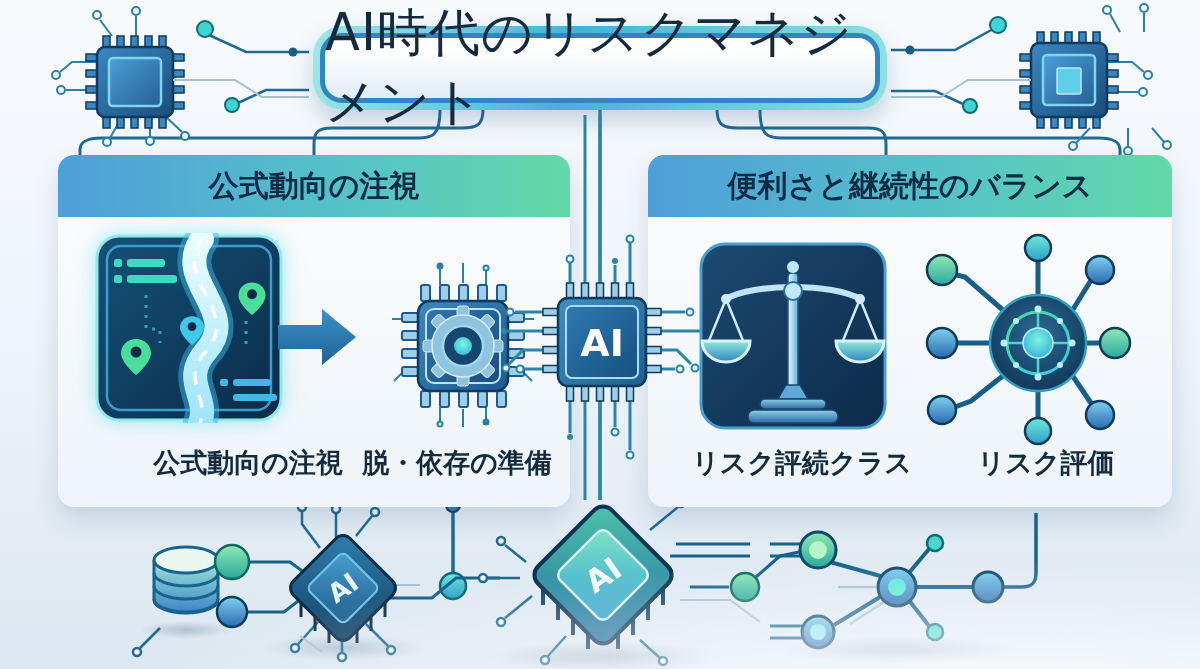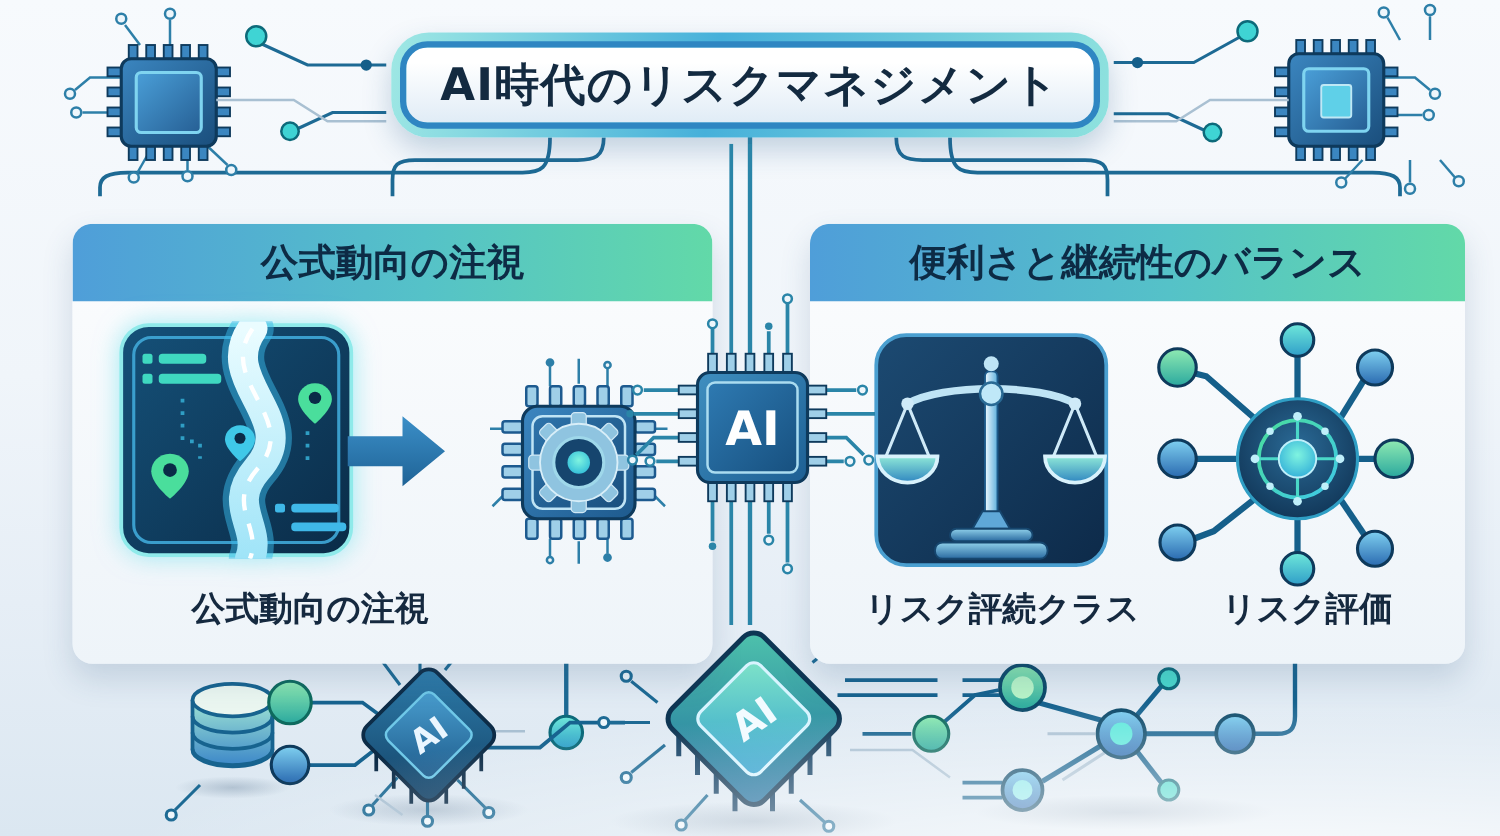--- a/index.html
+++ b/index.html
@@ -28,7 +28,7 @@
     border:5px solid #2f86c2;border-radius:22px;
     background:linear-gradient(180deg,#ffffff 20%,#e0ecf6 100%);
     display:flex;align-items:center;justify-content:center;
-    font-size:36px;font-weight:bold;color:#132a40;letter-spacing:1px;
+    font-size:51px;font-weight:normal;color:#132a40;letter-spacing:1px;
   }
 
   

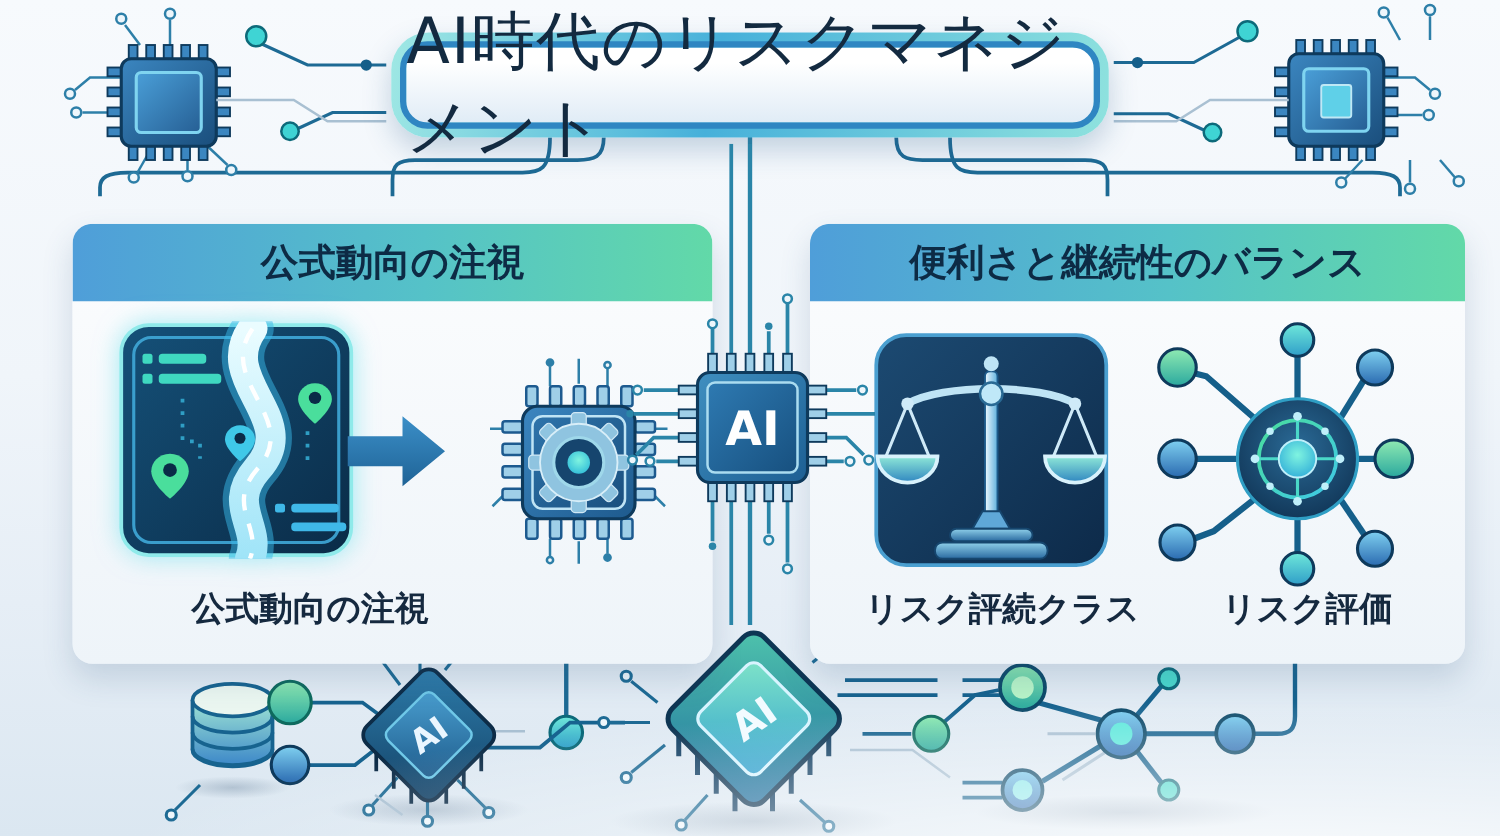--- a/index.html
+++ b/index.html
@@ -37,7 +37,6 @@
     border-radius:16px;overflow:hidden;
     background:linear-gradient(180deg,#fcfdfe 0%,#eef4f9 100%);
     box-shadow:0 12px 24px rgba(50,90,130,.18);
-    margin-top:24px;
   }
   .panel--left{left:58px;width:512px;}
   .panel--right{left:648px;width:524px;}

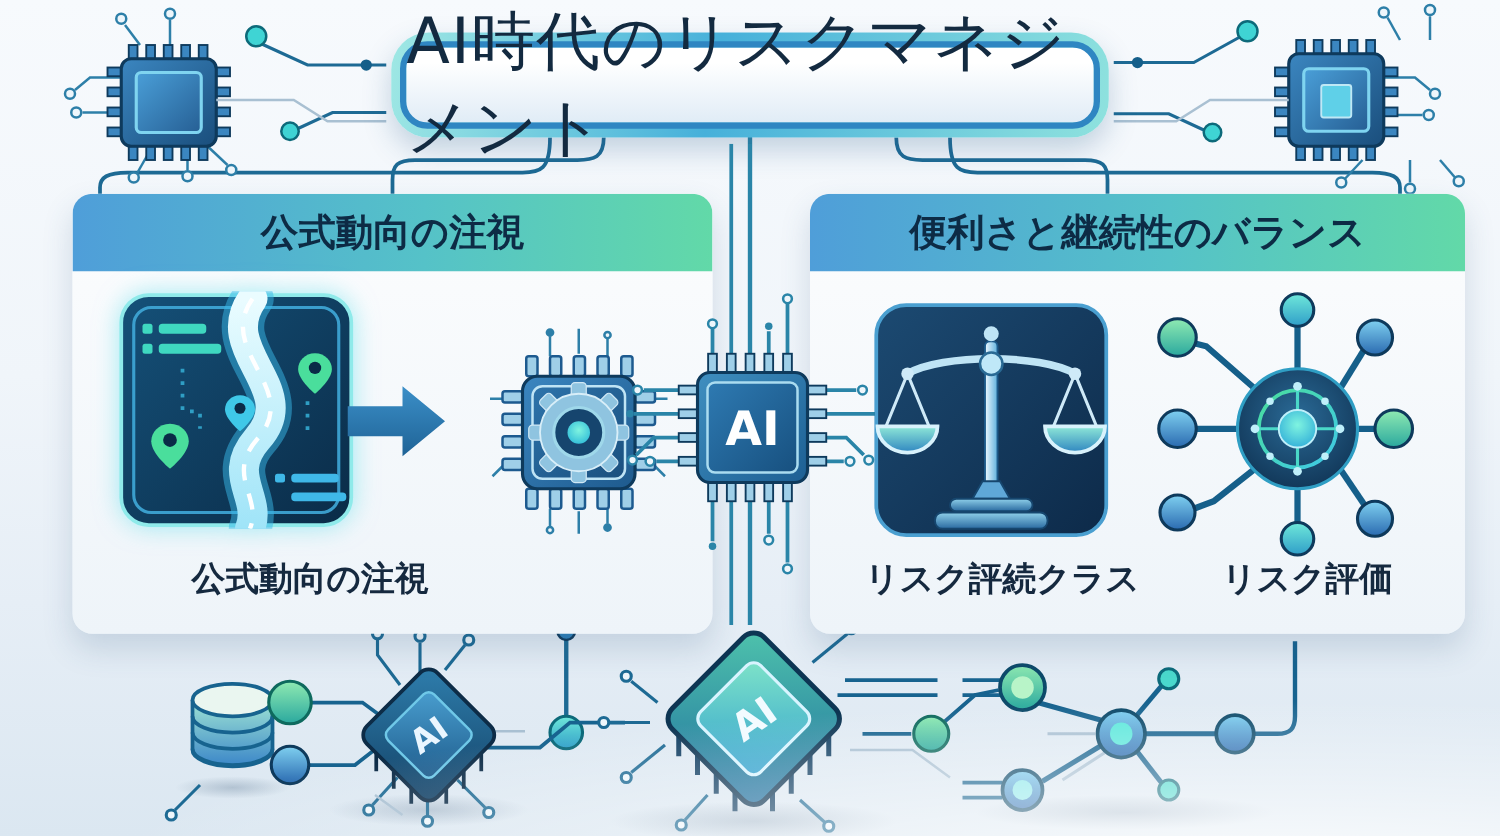--- a/index.html
+++ b/index.html
@@ -483,6 +483,7 @@
       </svg>
 
       <div class="item-label lbl-1">公式動向の注視</div>
+      <div class="item-label lbl-2">脱・依存の準備</div>
     </div>
   </div>
 

